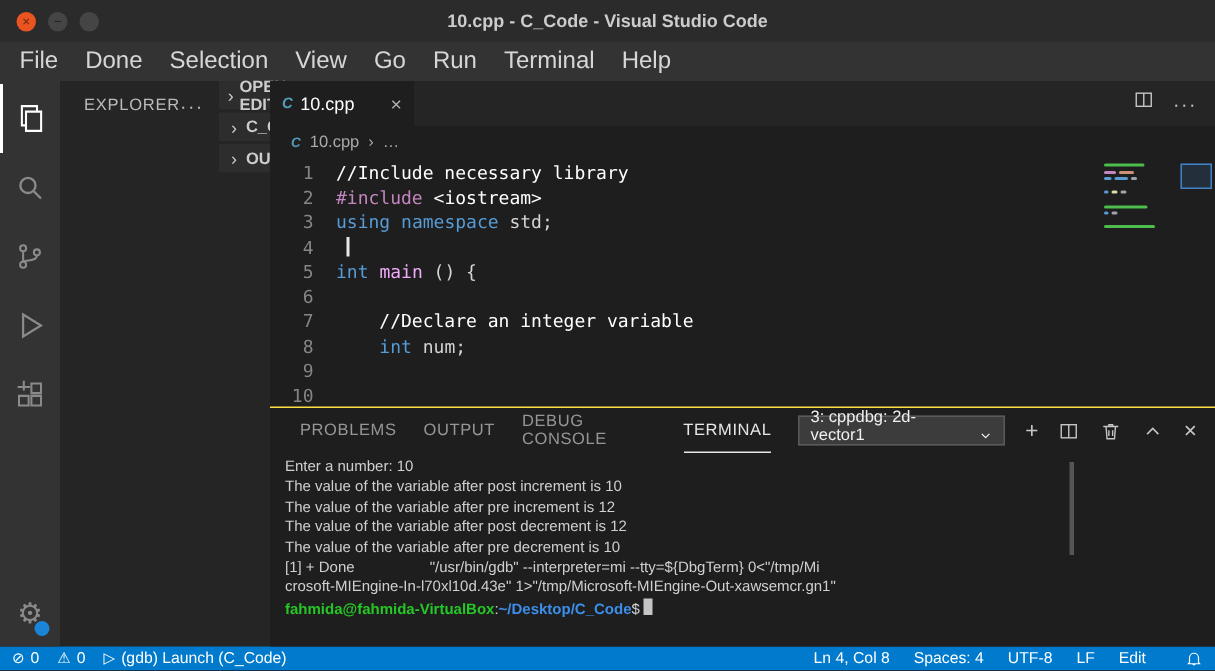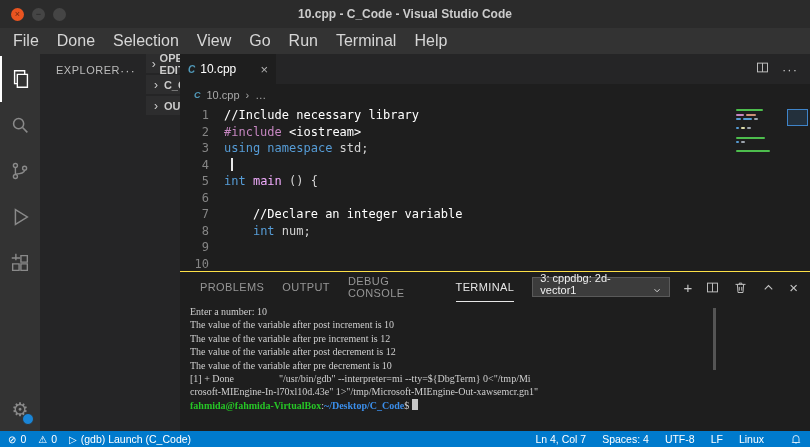--- a/index.html
+++ b/index.html
@@ -90,7 +90,7 @@
   .panel-right .icon-btn svg{width:15px;height:15px;display:block}
   .panel-right .icon-char{font-size:15px;line-height:15px}
 
-  .terminal{flex:1;padding:3px 0 0 10px;font-family:Liberation Serif, serif;font-size:10px;
+  .terminal{flex:1;padding:3px 0 0 10px;font-family:Liberation Sans, sans-serif;font-size:10px;
     line-height:13.4px;color:#cfcfcf;position:relative;overflow:hidden}
   .t-line{white-space:pre}
   .t-green{color:#26c626;font-weight:bold}

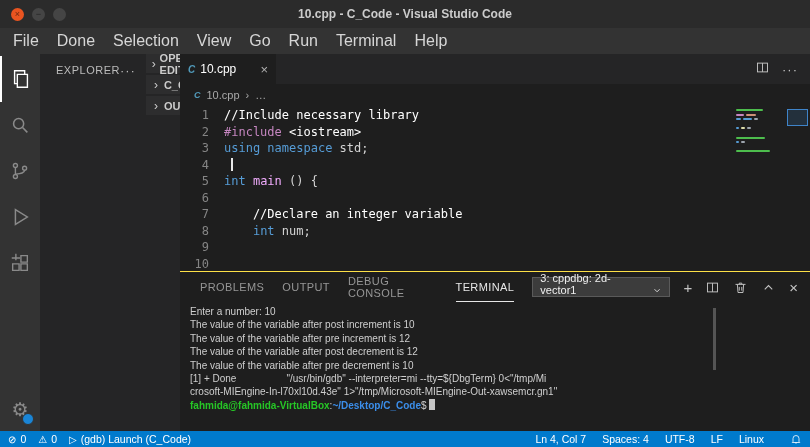--- a/index.html
+++ b/index.html
@@ -339,7 +339,7 @@
         </div>
       </div>
     <div class="status-right">
-        <span class="status-item">Ln 4, Col 7</span>
+        <span class="status-item">Ln 4, Col 8</span>
         <span class="status-item">Spaces: 4</span>
         <span class="status-item">UTF-8</span>
         <span class="status-item">LF</span>

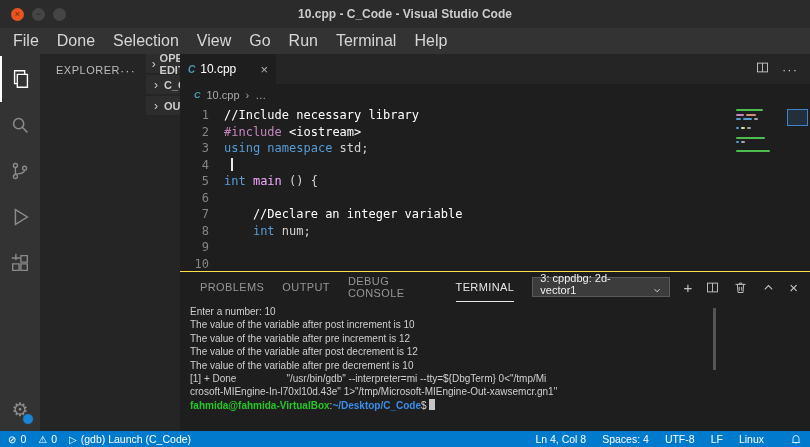--- a/index.html
+++ b/index.html
@@ -343,7 +343,7 @@
         <span class="status-item">Spaces: 4</span>
         <span class="status-item">UTF-8</span>
         <span class="status-item">LF</span>
-        <span class="status-item">Linux</span>
+        <span class="status-item">Edit</span>
       </div>
     <div class="bell">
       <svg viewBox="0 0 24 24" fill="none" stroke="currentColor" stroke-width="1.6">

